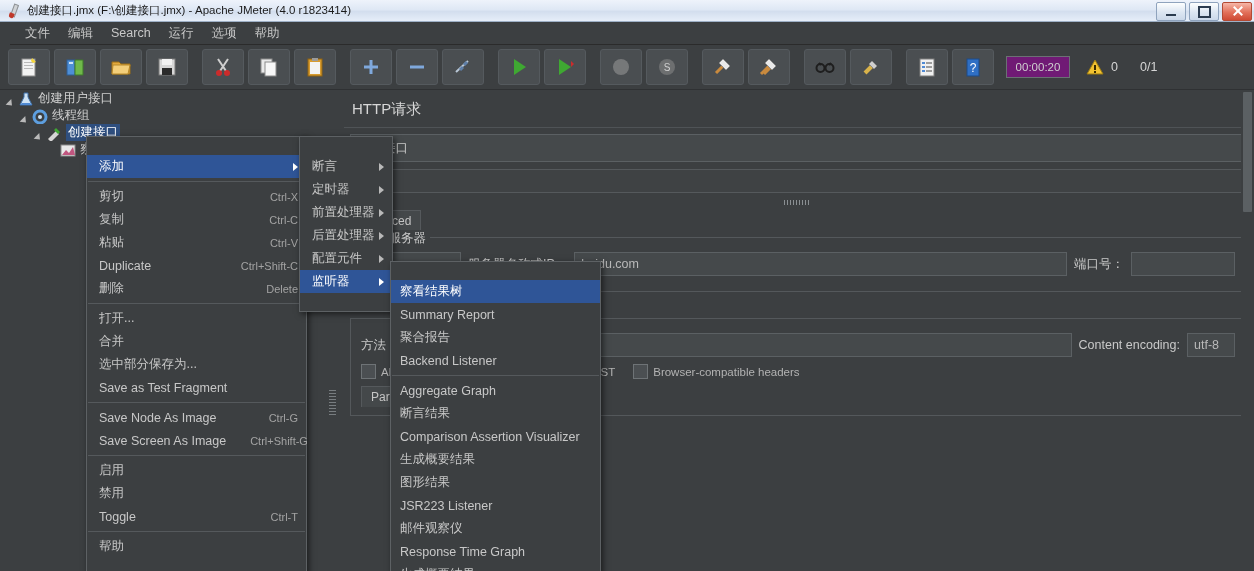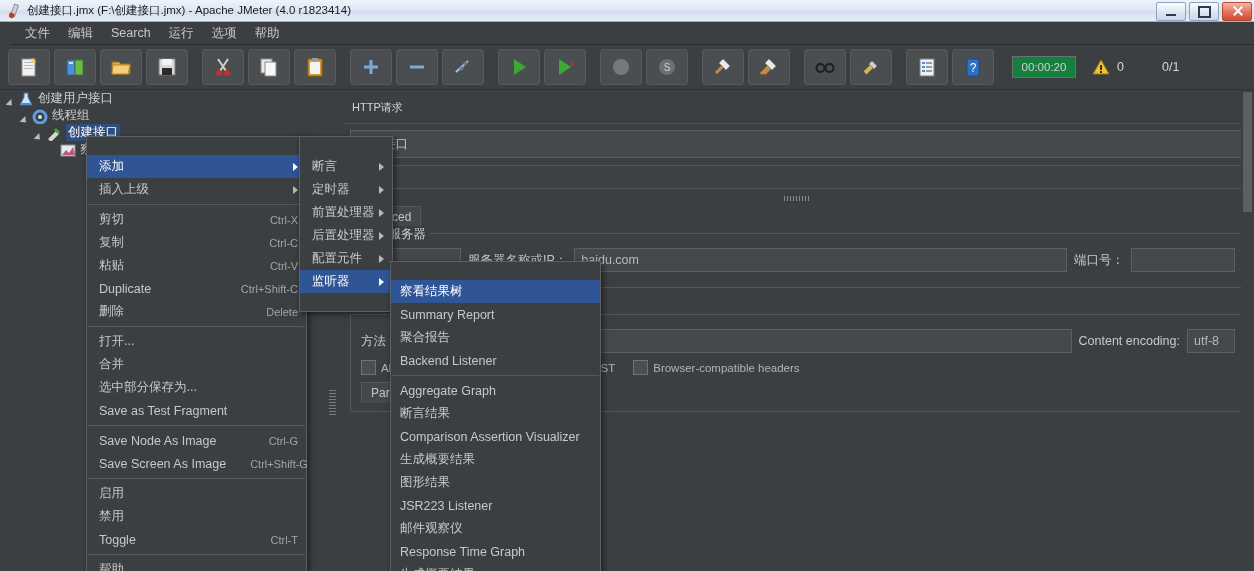--- a/index.html
+++ b/index.html
@@ -76,8 +76,8 @@
   .tb.sep-after{margin-right:12px;}
   .tb svg{display:block;}
   .timerbox{
-    margin-left:16px;width:62px;height:20px;border:1px solid #6b7074;
-    background:#15803d;color:#cfcfcf;font-size:11.5px;
+    margin-left:10px;width:62px;height:20px;border:1px solid #6b7074;
+    background:#701a75;color:#cfcfcf;font-size:11.5px;
     display:flex;align-items:center;justify-content:center;flex:none;
     font-family:"Liberation Sans","DejaVu Sans",sans-serif;
   }

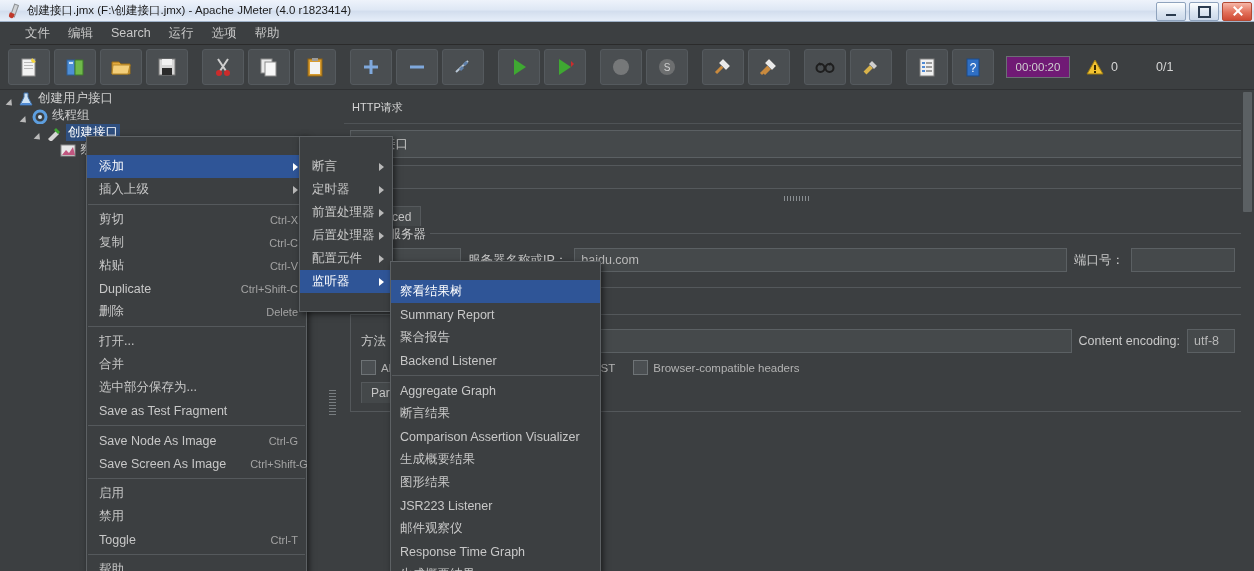--- a/index.html
+++ b/index.html
@@ -83,7 +83,7 @@
   }
   .warnwrap{display:flex;align-items:center;margin-left:16px;flex:none;}
   .warncount{margin-left:7px;color:#d6d6d6;font-size:12.5px;}
-  .ratio{margin-left:38px;color:#d6d6d6;font-size:12.5px;flex:none;}
+  .ratio{margin-left:22px;color:#d6d6d6;font-size:12.5px;flex:none;}
 
   
   .tree-panel{

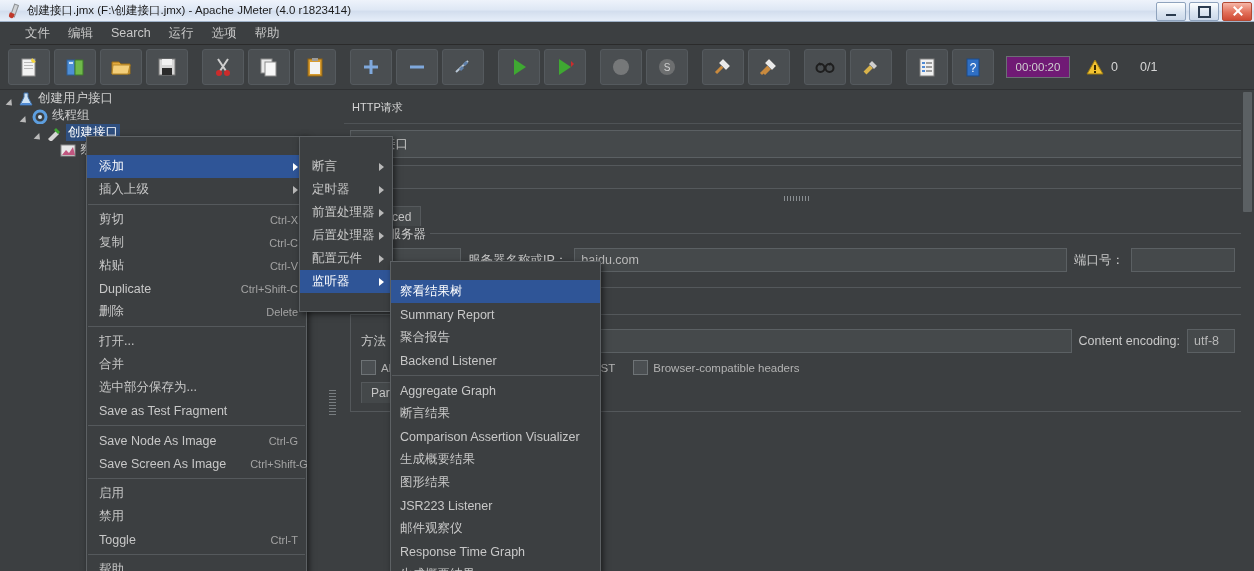--- a/index.html
+++ b/index.html
@@ -114,7 +114,7 @@
     background:#3c3f41;overflow:hidden;
   }
   .panel-title{
-    padding:10px 0 8px 12px;font-size:11px;color:#d6d6d6;
+    padding:10px 0 8px 12px;font-size:15px;color:#d6d6d6;
   }
   .hr{height:1px;background:#4f5356;margin:0 4px;}
   .name-field{

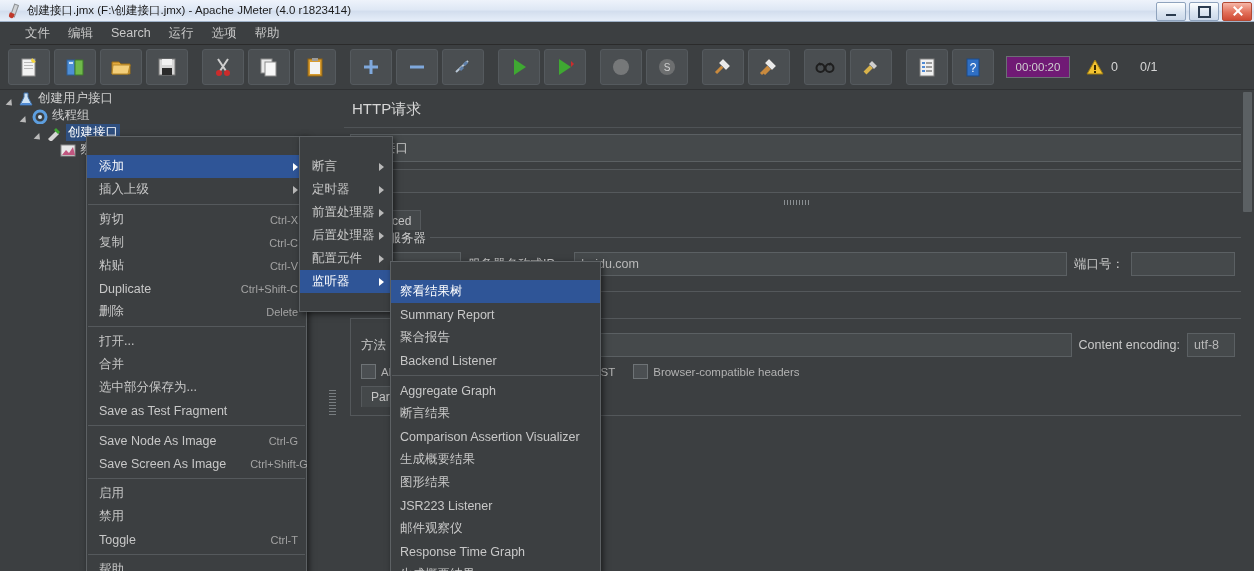--- a/index.html
+++ b/index.html
@@ -464,10 +464,6 @@
         <span>添加</span>
         <span class="arrow"></span>
       </div>
-      <div class="row">
-        <span>插入上级</span>
-        <span class="arrow"></span>
-      </div>
       <div class="msep"></div>
       <div class="row">
         <span>剪切</span>

